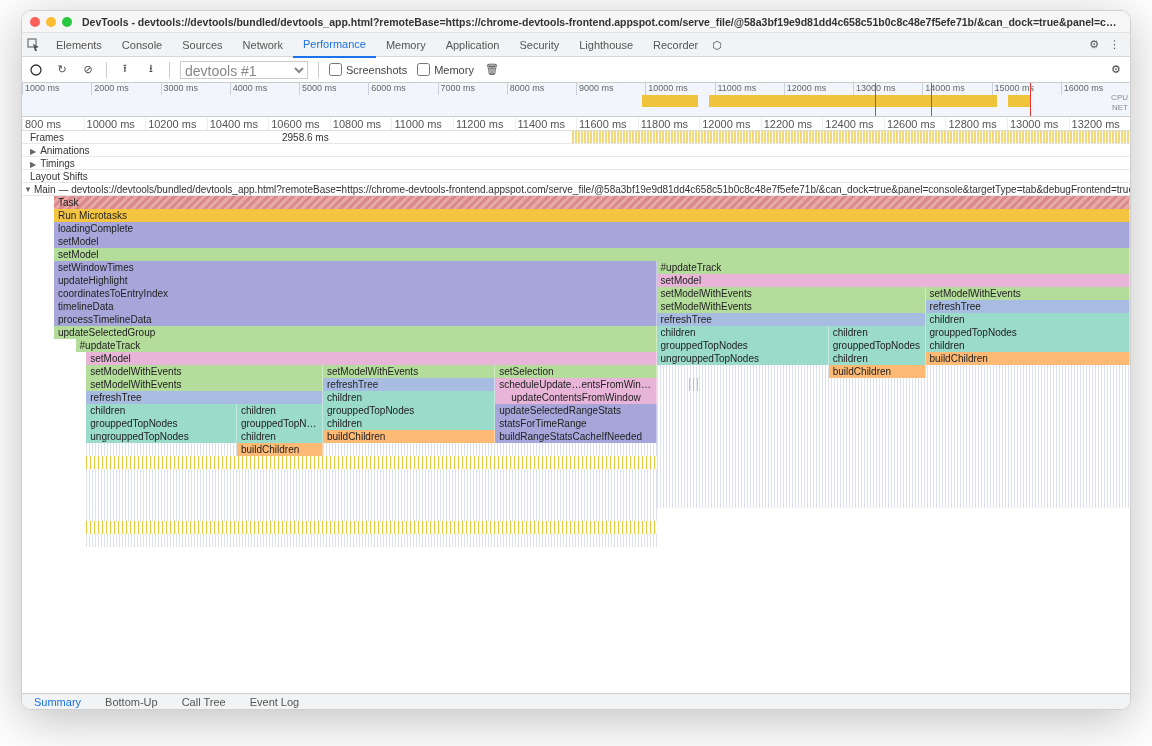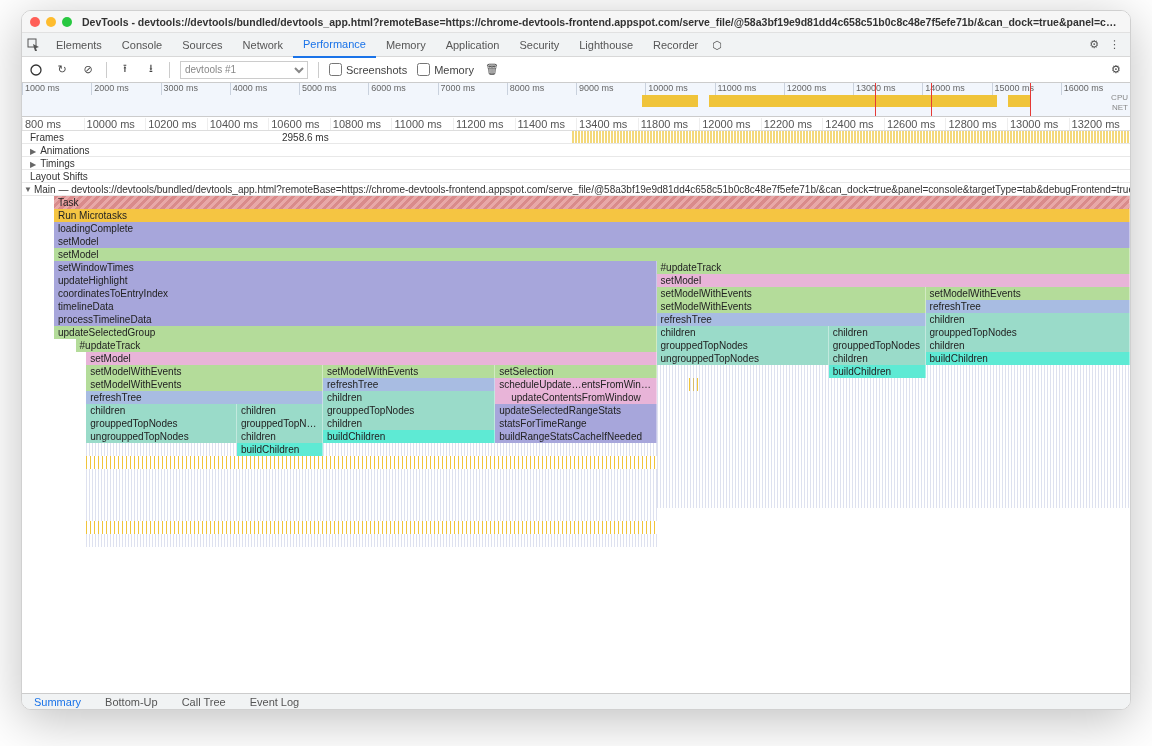--- a/index.html
+++ b/index.html
@@ -20,7 +20,7 @@
   .toolbar{display:flex; align-items:center; height:26px; border-bottom:1px solid #ccc; font-size:11px; padding:0 6px; gap:10px; color:#444;}
   .toolbar .ico{width:16px; height:16px; display:flex; align-items:center; justify-content:center; cursor:pointer;}
   .toolbar .sep{width:1px; height:16px; background:#ccc;}
-  .toolbar select{font-size:10px; border:1px solid #ccc; background:#fff; height:18px; width:128px; color:#888;}
+  .toolbar select{font-size:14px; border:1px solid #ccc; background:#fff; height:18px; width:128px; color:#888;}
   .toolbar label{display:flex; align-items:center; gap:4px;}
   .toolbar .spacer{flex:1;}
   .overview{height:34px; border-bottom:1px solid #ccc; position:relative; background:#f2f6fc;}

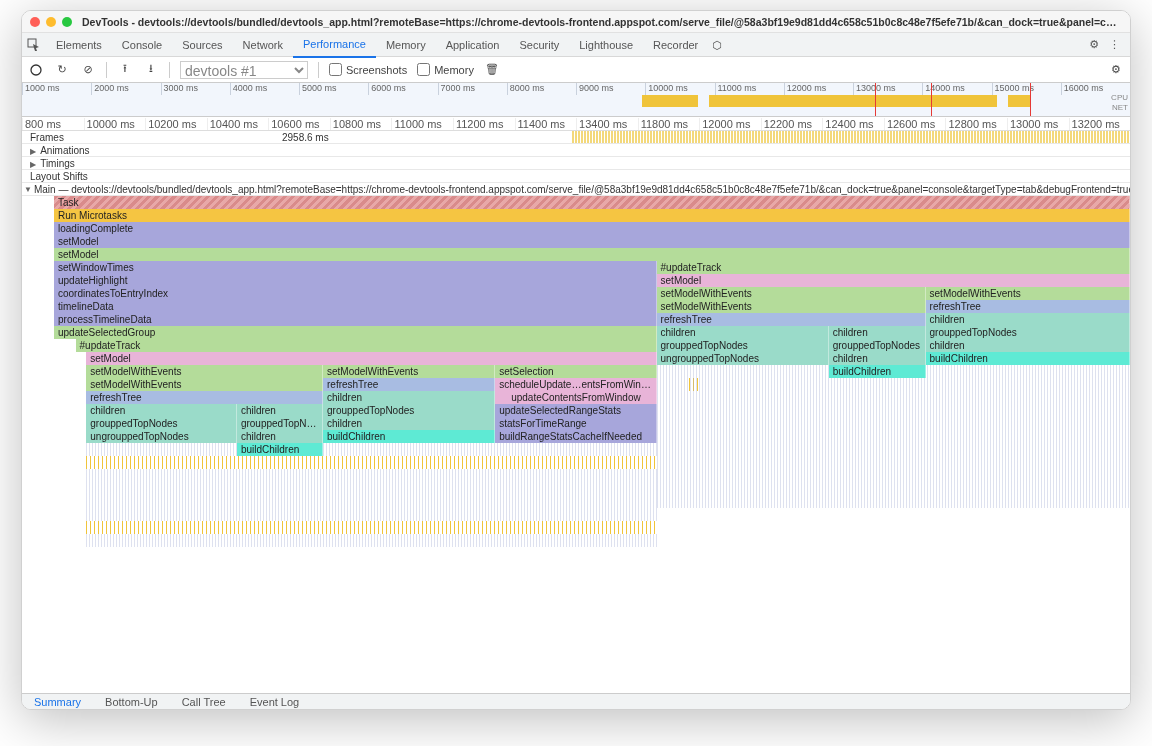--- a/index.html
+++ b/index.html
@@ -165,7 +165,7 @@
         <span>11000 ms</span>
         <span>11200 ms</span>
     <span>11400 ms</span>
-        <span>13400 ms</span>
+        <span>11600 ms</span>
         <span>11800 ms</span>
         <span>12000 ms</span>
     <span>12200 ms</span>

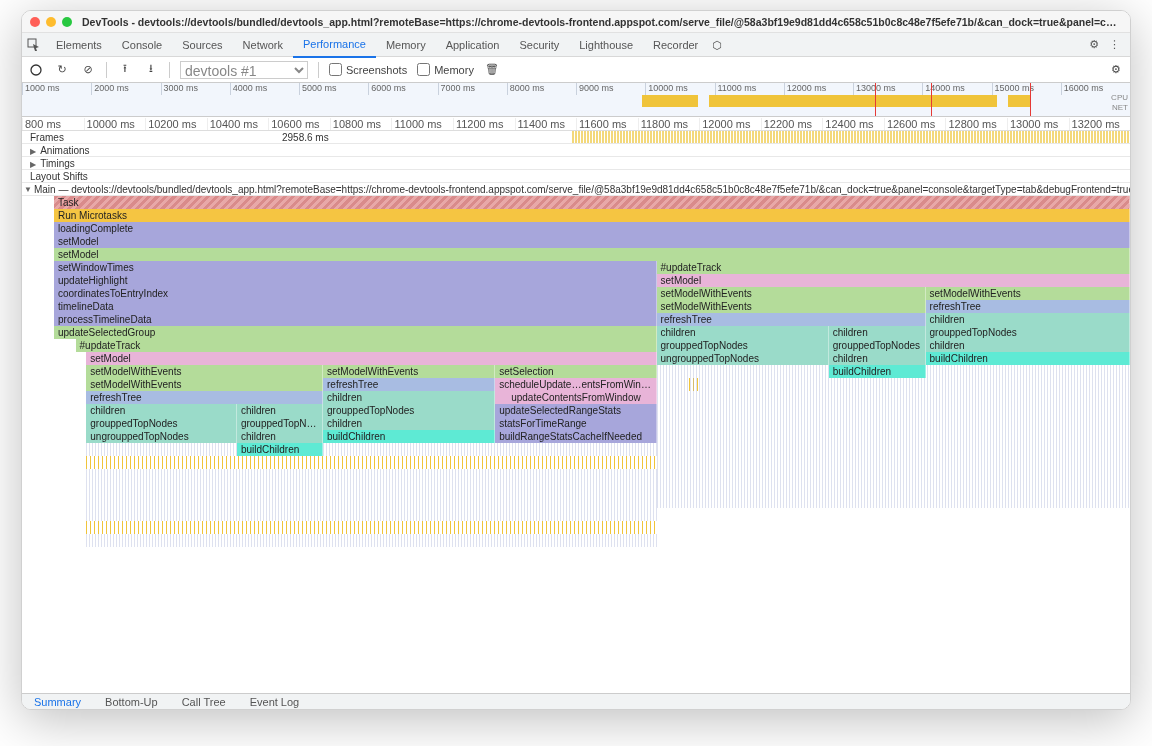--- a/index.html
+++ b/index.html
@@ -45,7 +45,7 @@
   .c-purple{background:#a7a6db;}
   .c-green{background:#b4dc9a;}
   .c-teal{background:#9adbc9;}
-  .c-cyan{background:#5eead4;}
+  .c-cyan{background:#fdba74;}
   .c-pink{background:#e8b4d8;}
   .c-blue{background:#a8bce2;}
   .dense{position:absolute; top:0; height:100%; background:repeating-linear-gradient(90deg, rgba(160,170,210,0.35) 0, rgba(160,170,210,0.35) 1px, transparent 1px, transparent 3px);}

